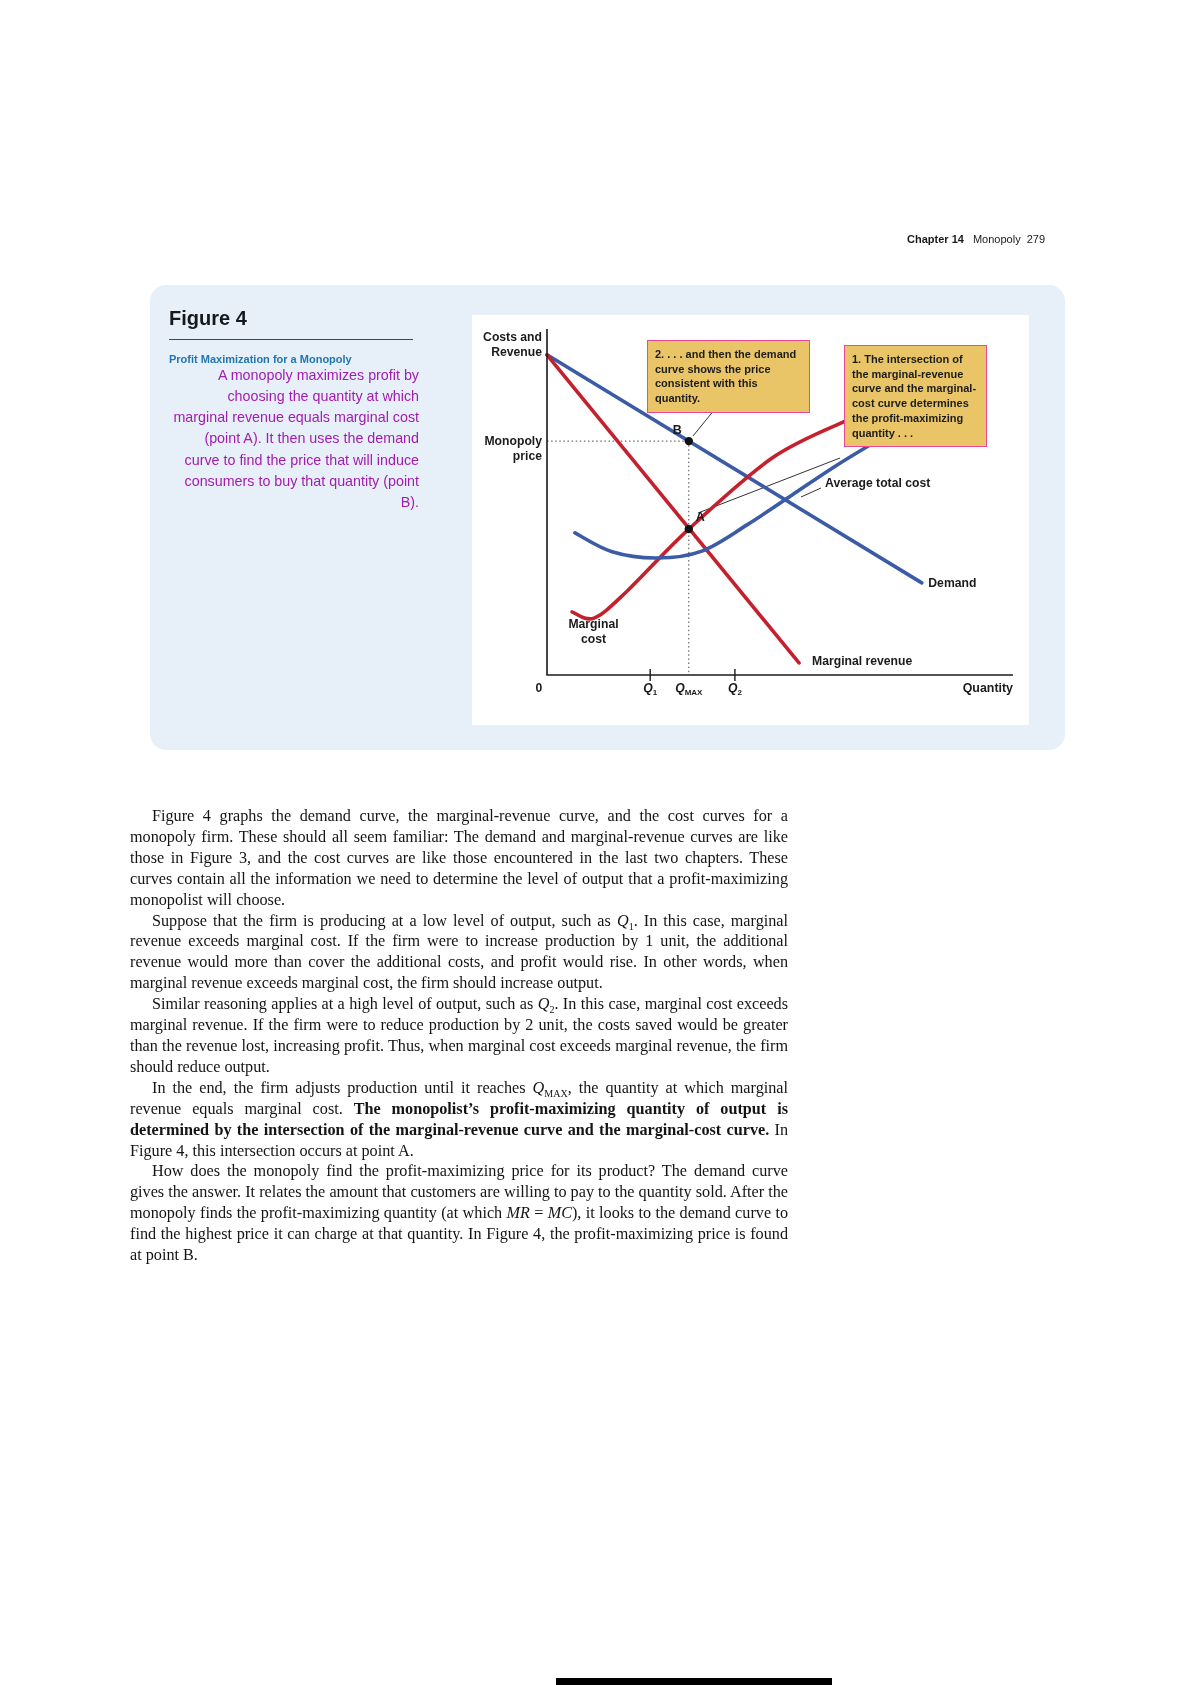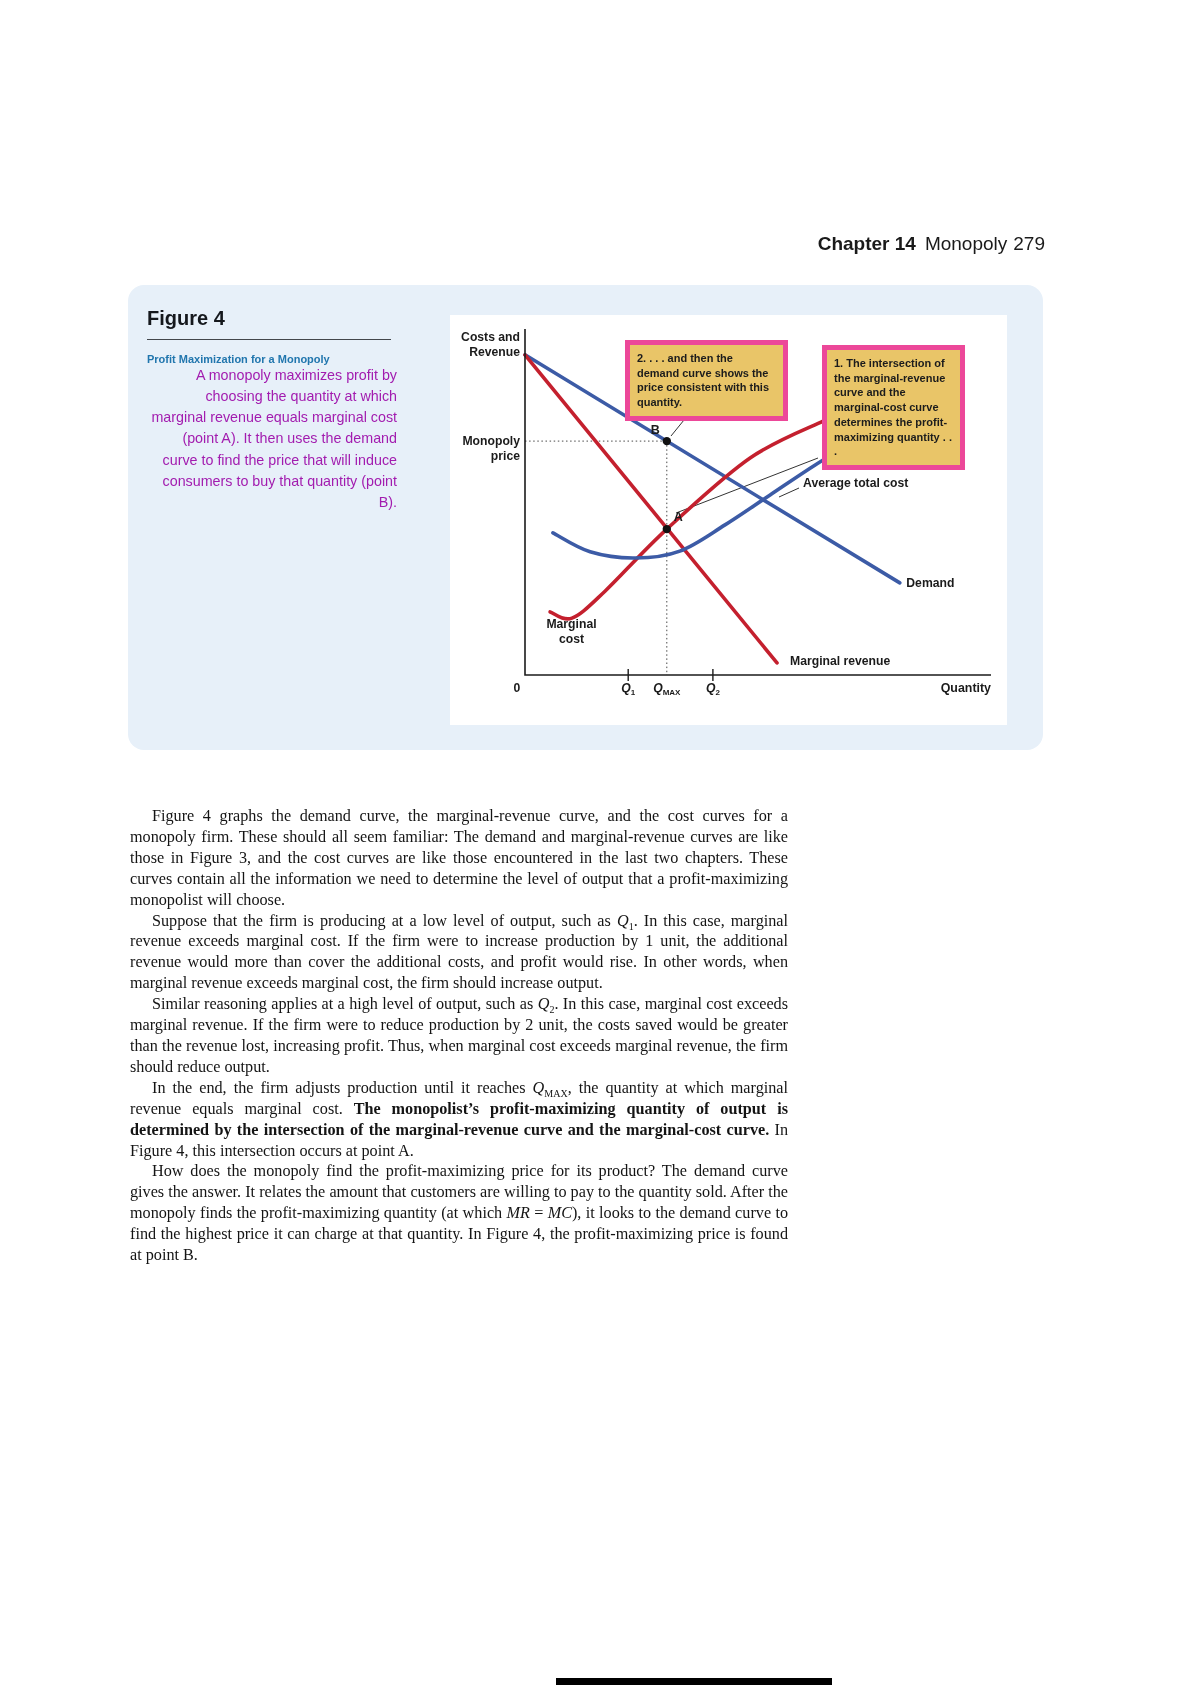--- a/index.html
+++ b/index.html
@@ -8,7 +8,7 @@
 
   .running-head {
     position:absolute; top:233px; right:146px;
-    font-family:"Liberation Sans", sans-serif; font-size:19px; color:#1a1a1a;
+    font-family:"Liberation Sans", sans-serif; font-size:11px; color:#1a1a1a;
     display:flex; align-items:flex-end;
   }
   .running-head .chapter { font-weight:bold; }

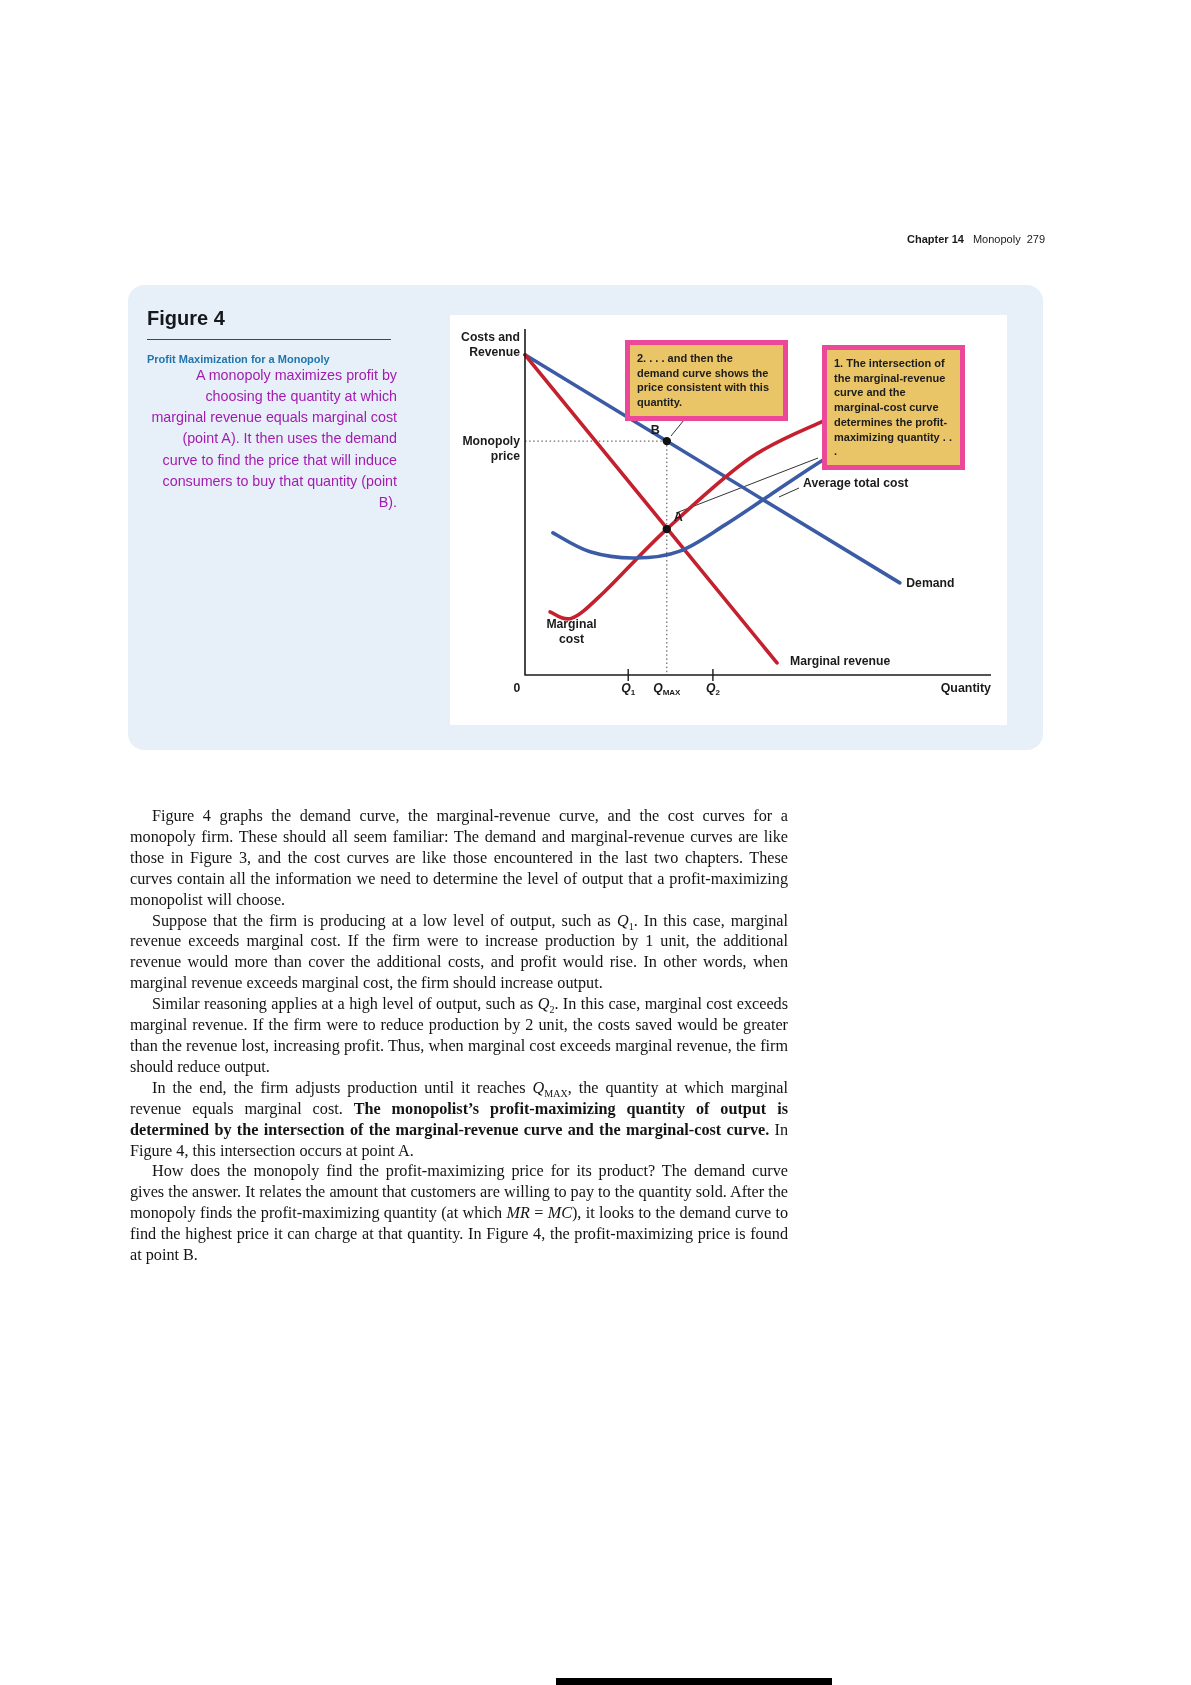--- a/index.html
+++ b/index.html
@@ -16,7 +16,7 @@
   .running-head .pageno  { margin-left:6px; }
 
   .figure-panel {
-    position:absolute; left:128px; top:285px; width:915px; height:465px;
+    position:absolute; left:150px; top:285px; width:915px; height:465px;
     background:#e7f0f9; border-radius:16px;
   }
   .figure-info { position:absolute; left:19px; top:22px; width:266px; font-family:"Liberation Sans", sans-serif; }

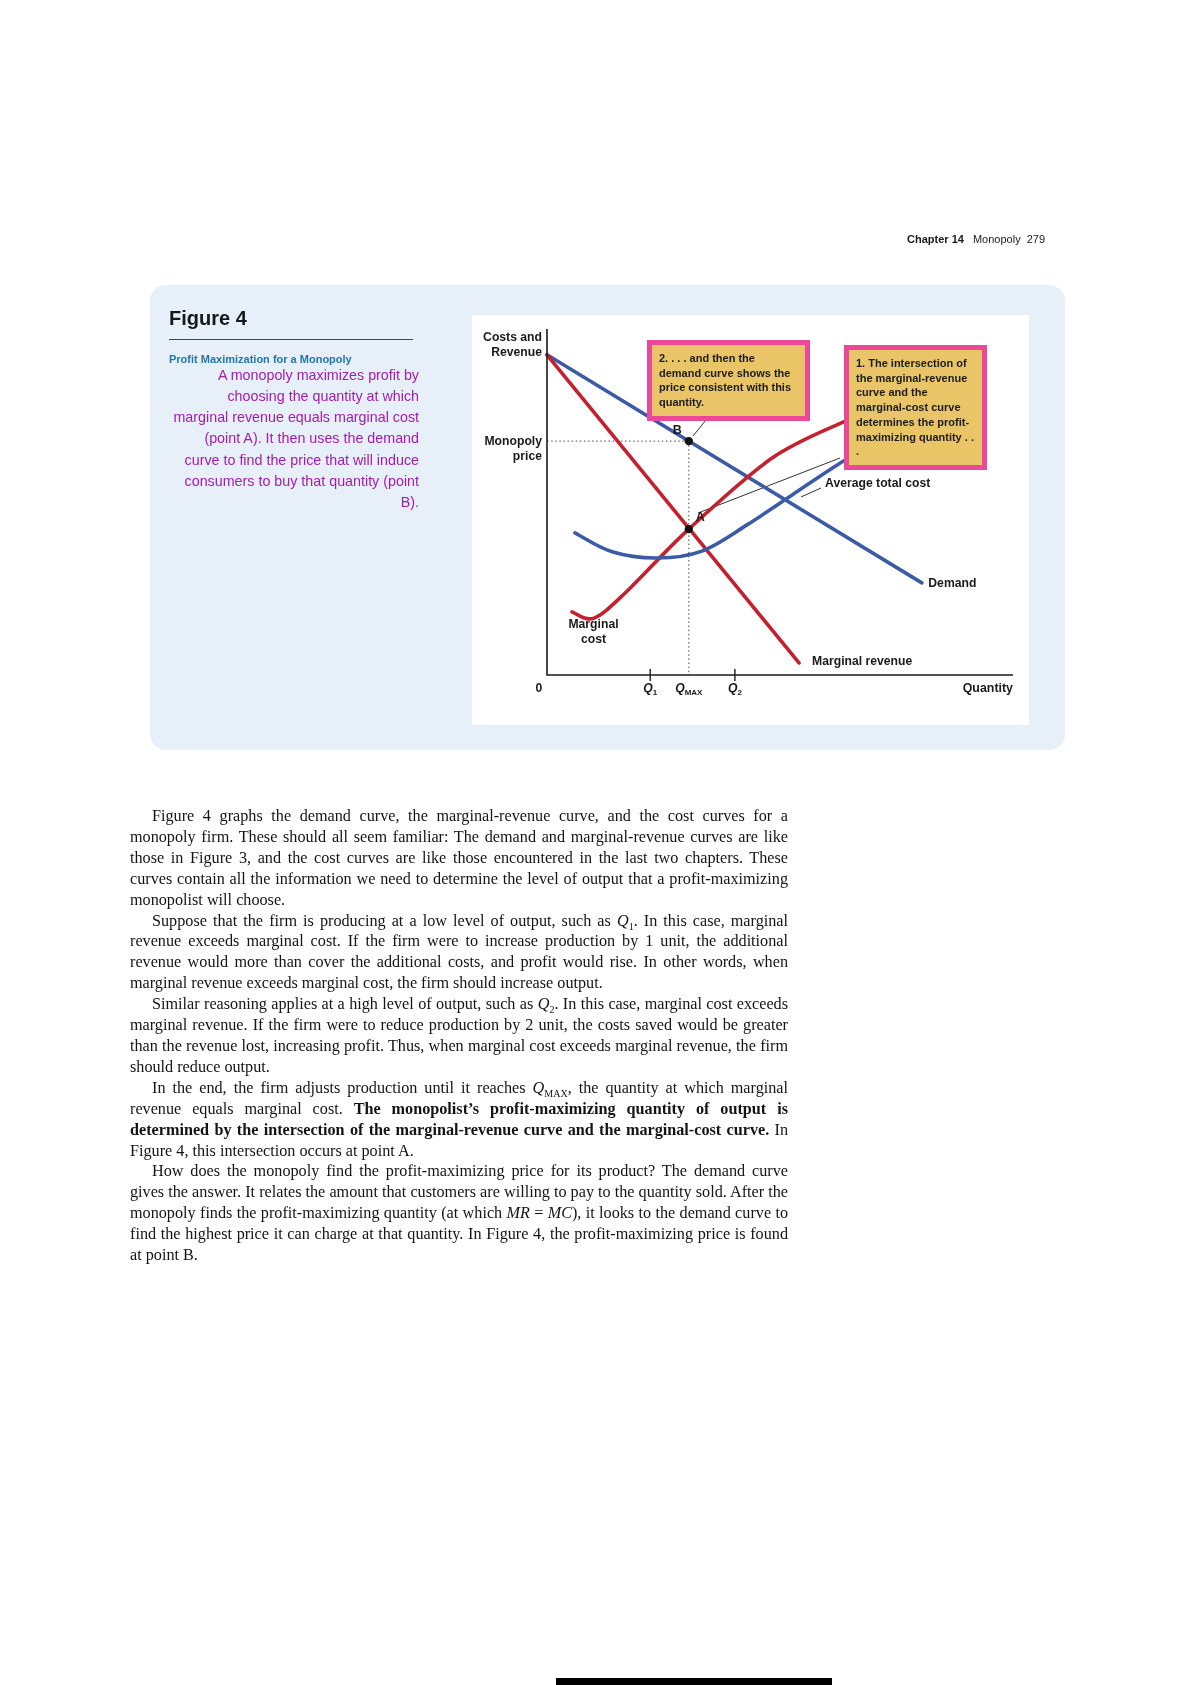--- a/index.html
+++ b/index.html
@@ -29,7 +29,7 @@
   .chart-box svg { position:absolute; left:0; top:0; }
 
   .callout {
-    position:absolute; background:#e9c568; border:5px solid #ec4899;
+    position:absolute; background:#e9c568; border:1px solid #ec4899;
     font-family:"Liberation Sans", sans-serif; font-size:11px; font-weight:bold;
     color:#1c1c1c; line-height:1.34; padding:6px 7px;
   }

